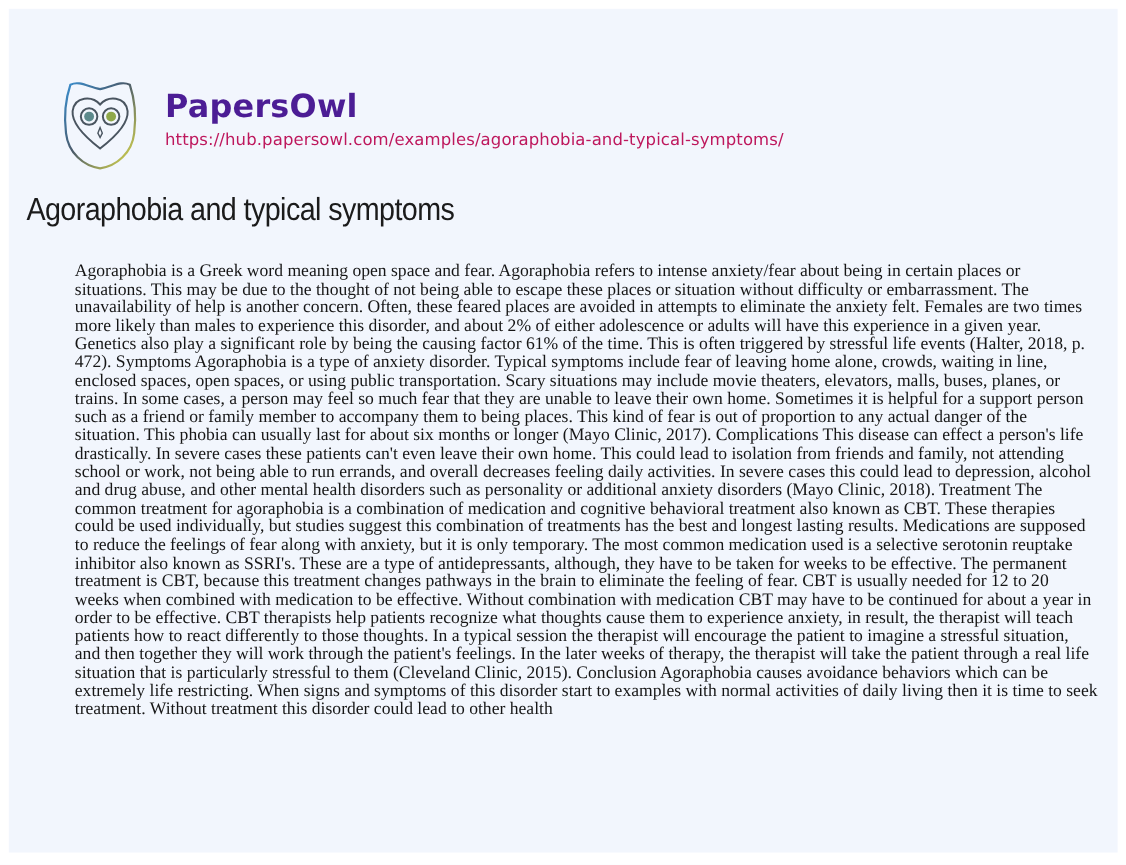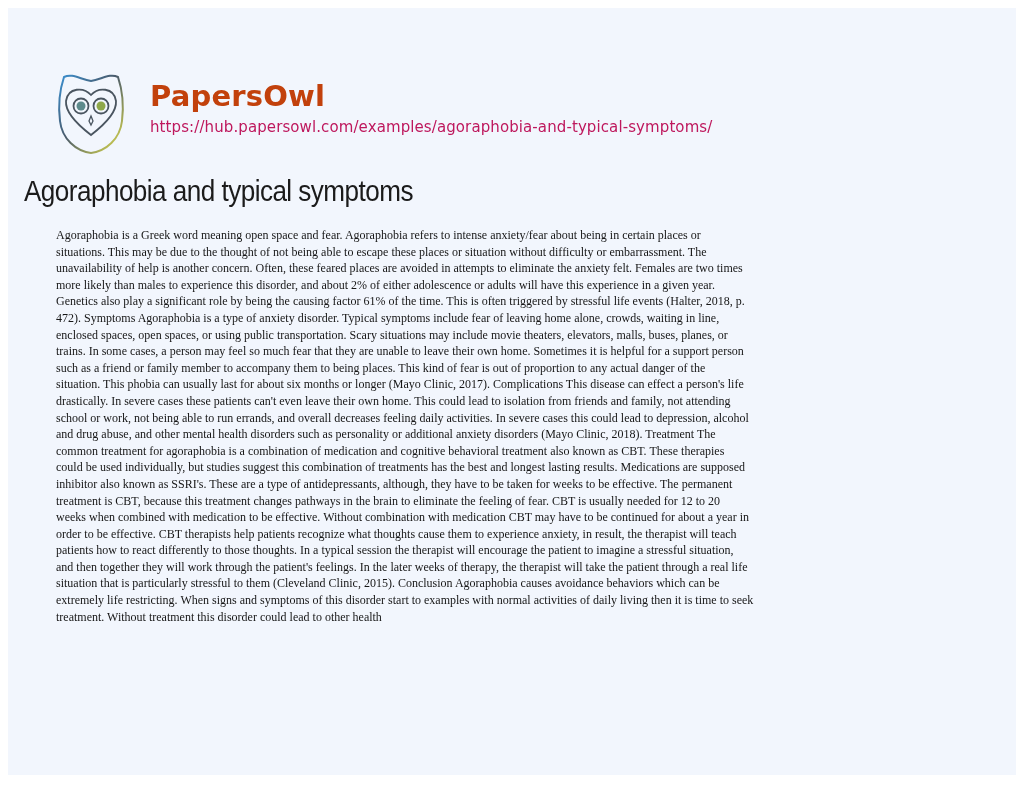--- a/index.html
+++ b/index.html
@@ -41,7 +41,7 @@
       font-family: "DejaVu Sans", sans-serif;
       font-weight: bold;
       font-size: 29px;
-      color: #c2410c;
+      color: #4c1d95;
       letter-spacing: 0.2px;
       line-height: 34px;
       margin-top: -6px;

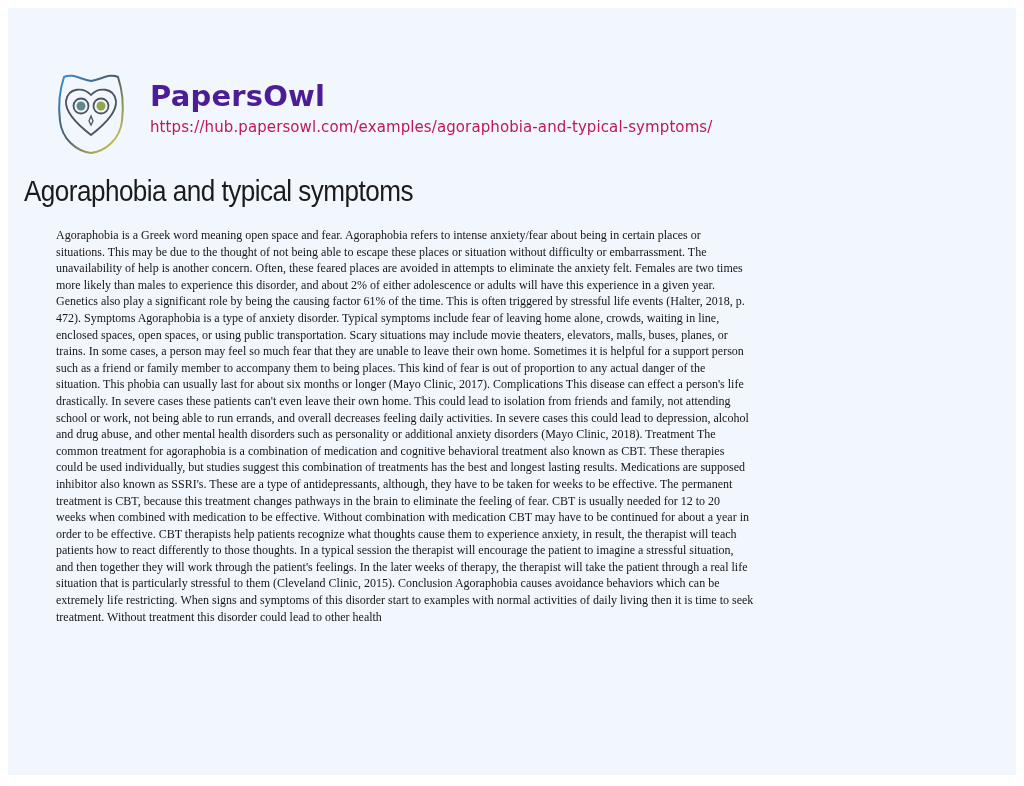--- a/index.html
+++ b/index.html
@@ -74,10 +74,10 @@
       top: 219px;
       width: 945px;
       font-family: "Liberation Serif", serif;
-      font-size: 12px;
+      font-size: 16px;
       line-height: 16.6px;
       color: #161616;
-      margin: 0;
+      margin: 12px;
     }
     .body-text .line {
       display: block;

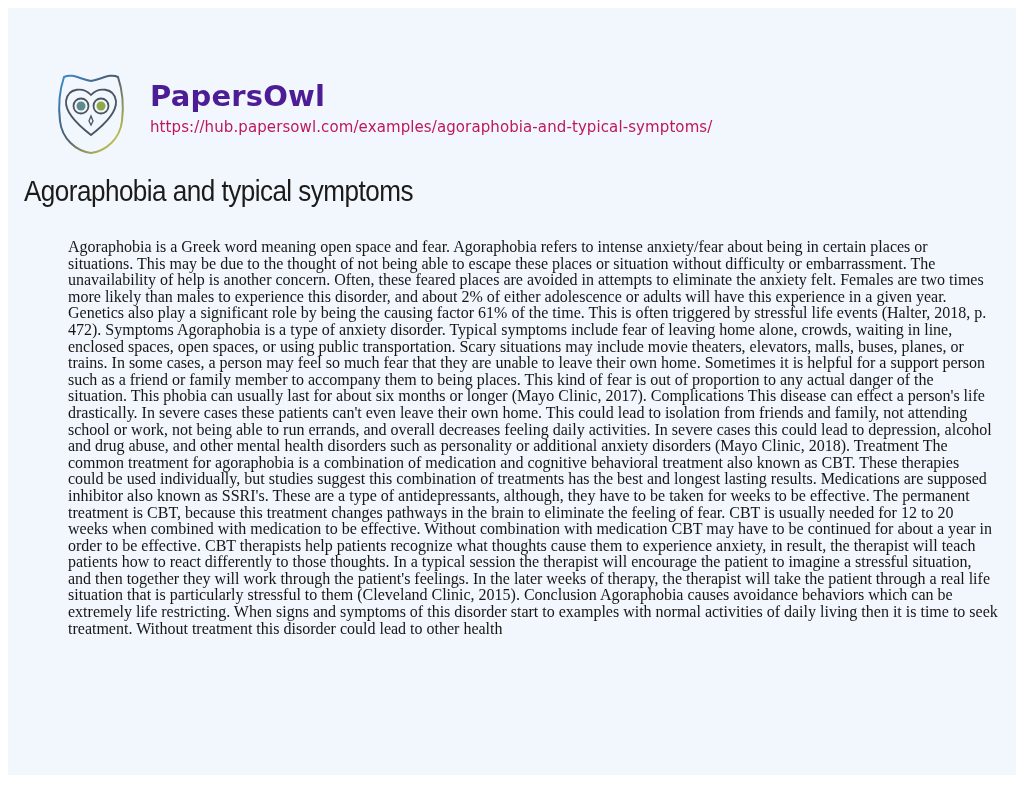--- a/index.html
+++ b/index.html
@@ -134,6 +134,7 @@
     <span class="line">and drug abuse, and other mental health disorders such as personality or additional anxiety disorders (Mayo Clinic, 2018). Treatment The</span>
     <span class="line">common treatment for agoraphobia is a combination of medication and cognitive behavioral treatment also known as CBT. These therapies</span>
     <span class="line">could be used individually, but studies suggest this combination of treatments has the best and longest lasting results. Medications are supposed</span>
+    <span class="line">to reduce the feelings of fear along with anxiety, but it is only temporary. The most common medication used is a selective serotonin reuptake</span>
     <span class="line">inhibitor also known as SSRI's. These are a type of antidepressants, although, they have to be taken for weeks to be effective. The permanent</span>
     <span class="line">treatment is CBT, because this treatment changes pathways in the brain to eliminate the feeling of fear. CBT is usually needed for 12 to 20</span>
     <span class="line">weeks when combined with medication to be effective. Without combination with medication CBT may have to be continued for about a year in</span>

